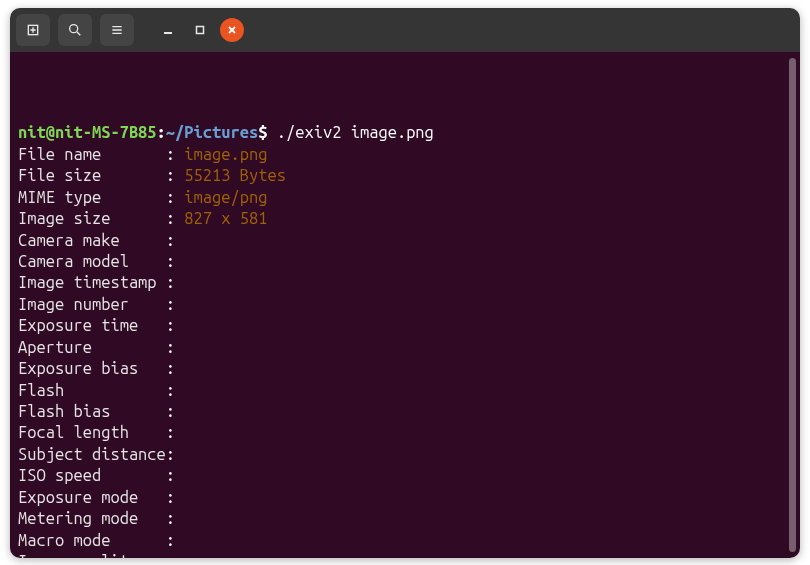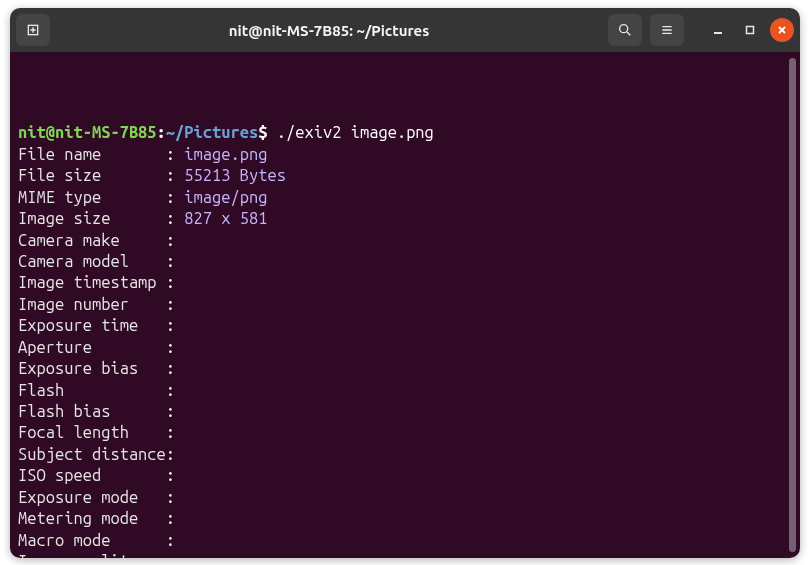--- a/index.html
+++ b/index.html
@@ -103,9 +103,6 @@
           </svg>
       </div>
     </div>
-    <div class="tb-center">
-      <span>nit@nit-MS-7B85: ~/Pictures</span>
-    </div>
     <div class="tb-right">
       <div class="tb-btn">
         <svg viewBox="0 0 24 24">

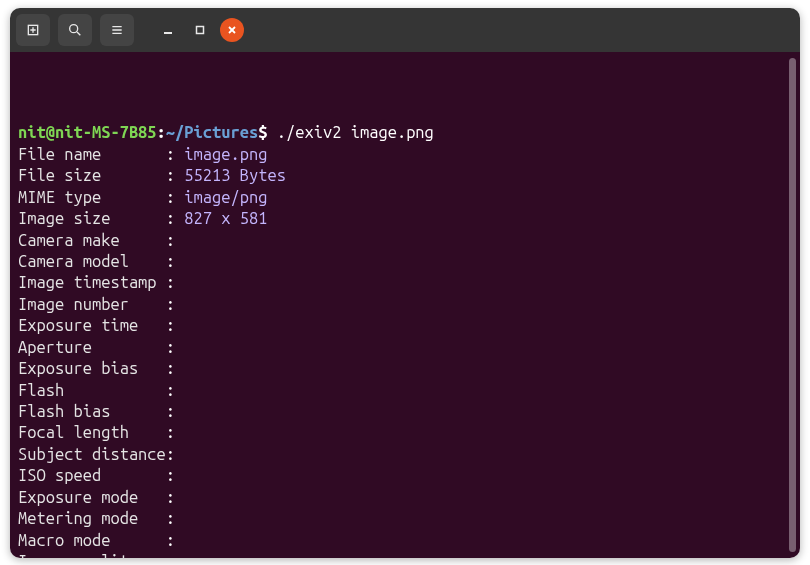--- a/index.html
+++ b/index.html
@@ -87,7 +87,7 @@
     .cmd { color: #ffffff; }
     .out-line { display: block; }
     .label-text { color: #e5e5e5; }
-    .value-text { color: #c4b5fd; }
+    .value-text { color: #a16207; }
   </style>
 </head>
 <body>

